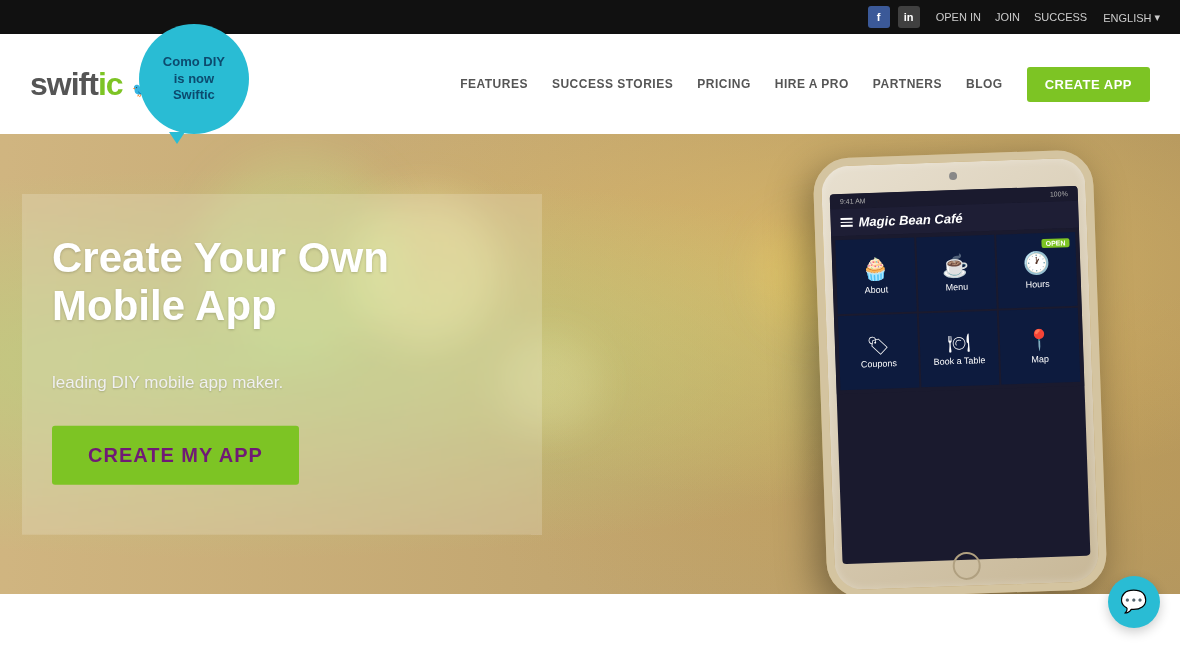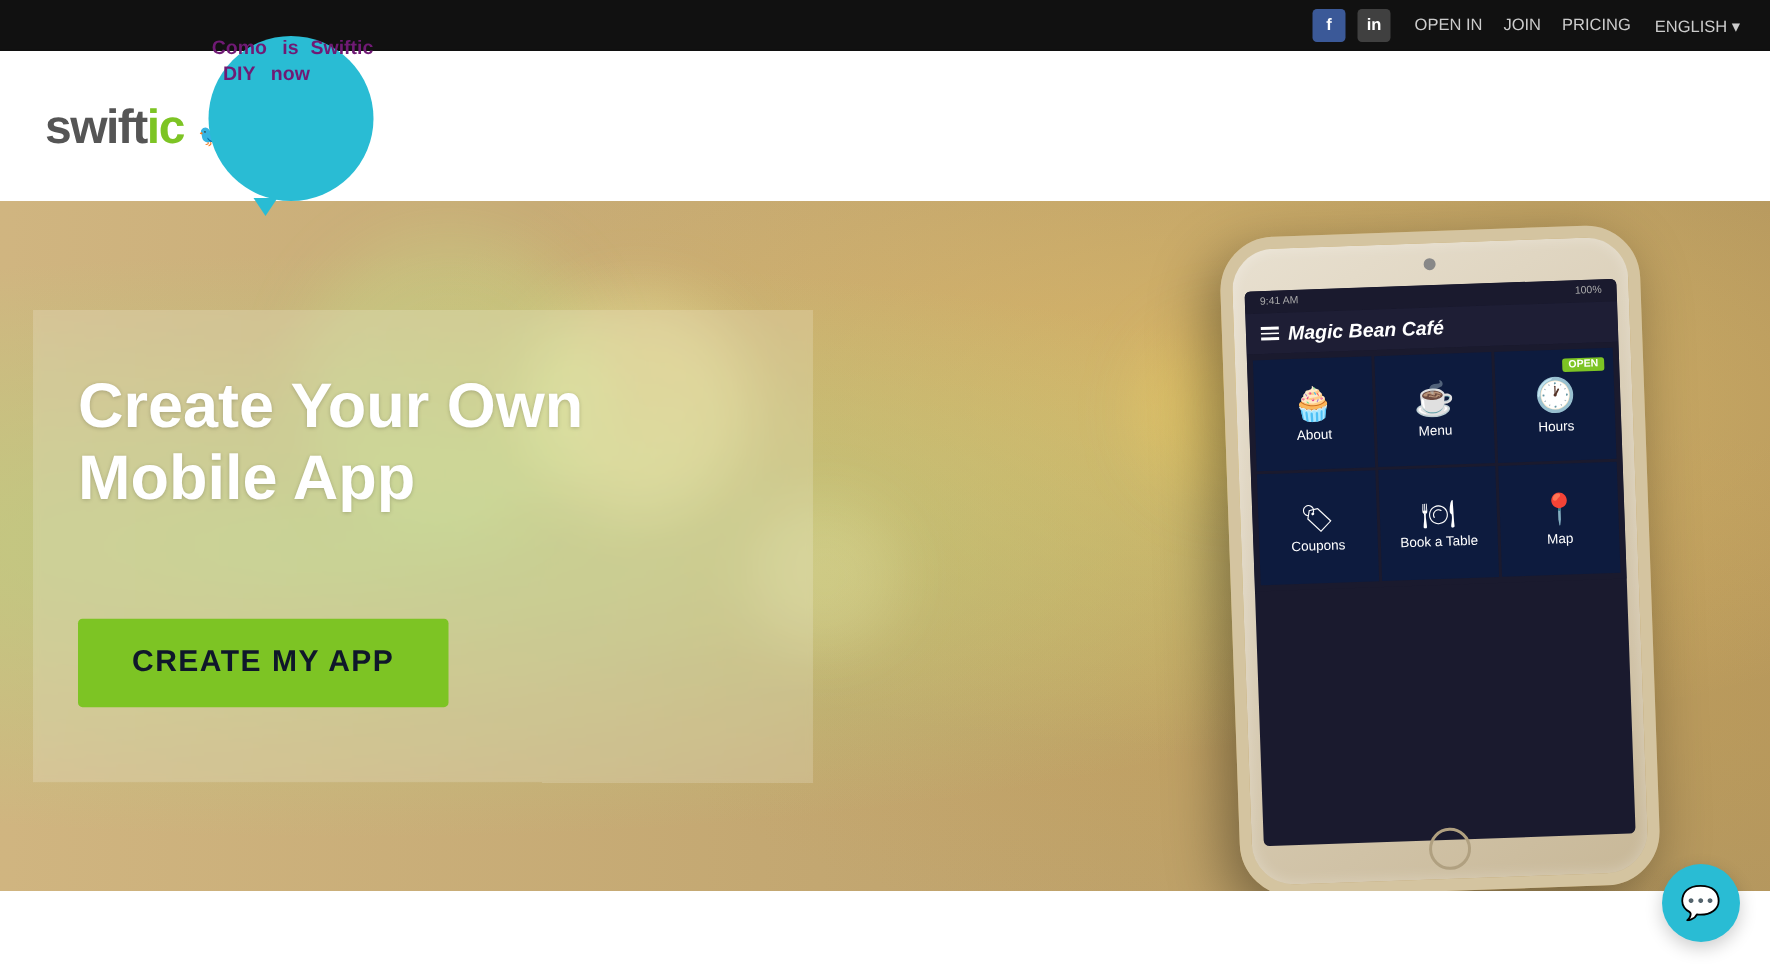--- a/index.html
+++ b/index.html
@@ -305,7 +305,7 @@
   <div class="top-bar-links">
     <span>OPEN IN</span>
     <span>JOIN</span>
-    <span>PRICING</span>
+    <span>SUCCESS</span>
   </div>
   <div class="lang-select">
     <span>ENGLISH</span>

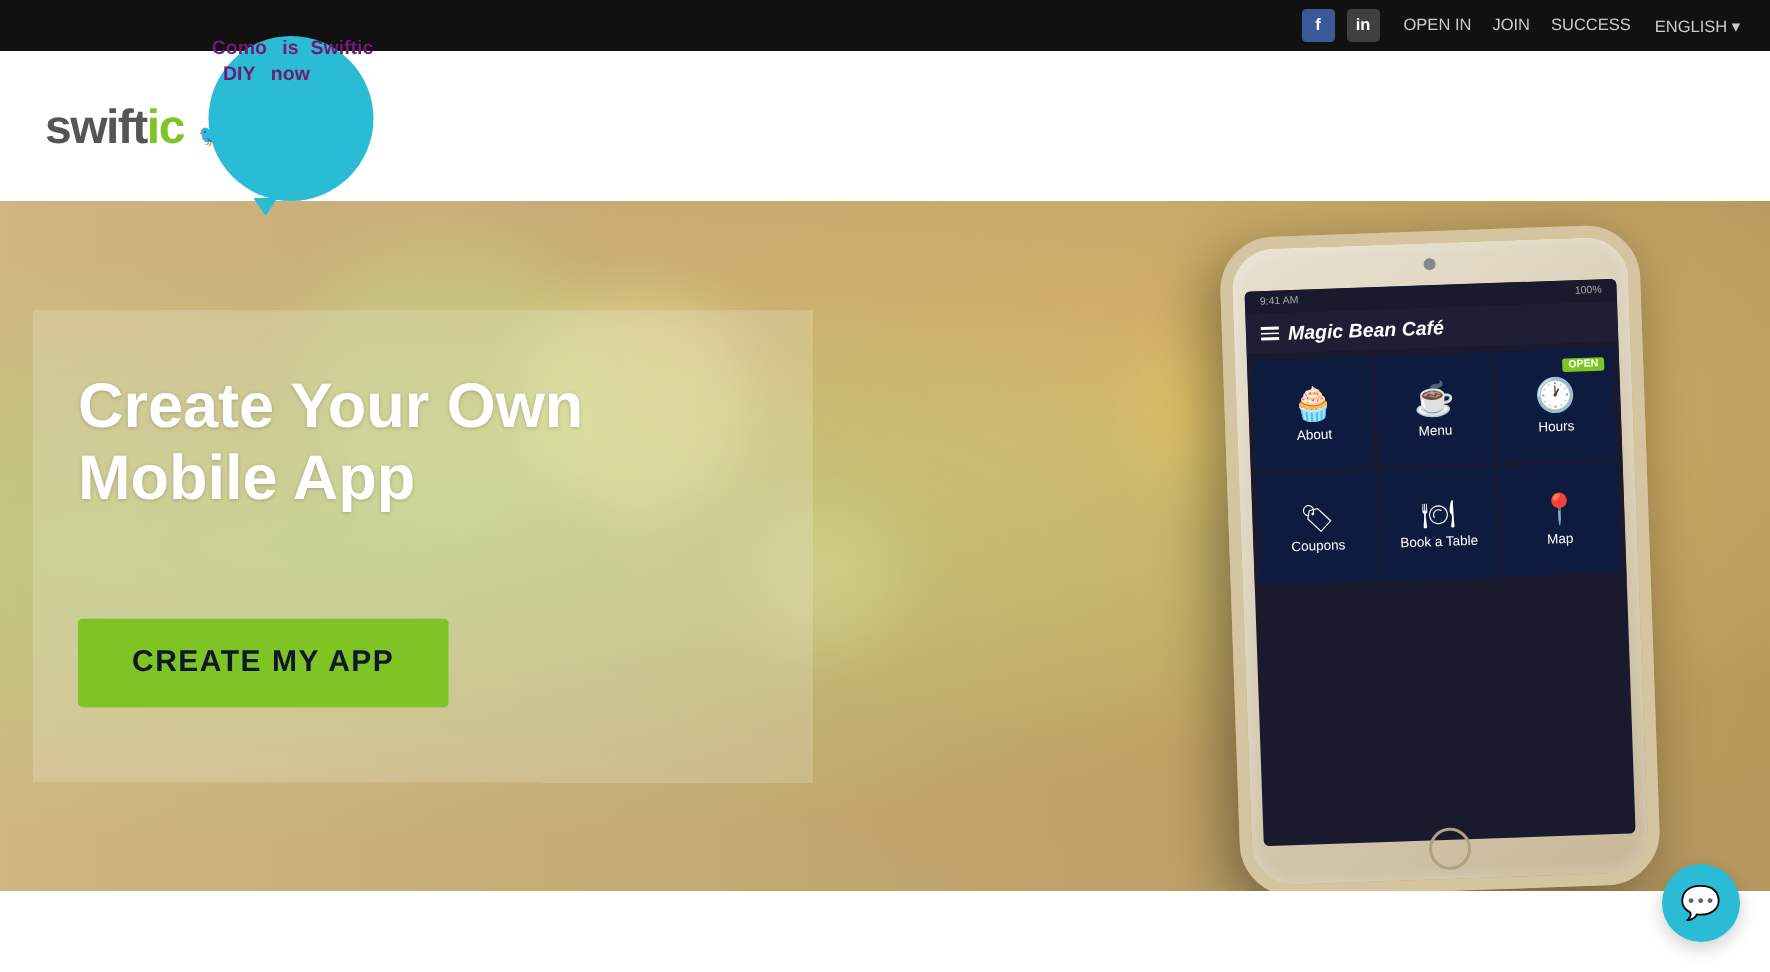--- a/index.html
+++ b/index.html
@@ -48,11 +48,12 @@
     }
     .speech-bubble {
       background: #29bcd4;
-      color: #701a75;
+      color: #0c4a6e;
       border-radius: 50%;
       width: 110px; height: 110px;
       display: flex;
-      flex-direction: row;
+      flex-direction: column;
+      align-items: center;
       justify-content: center;
       font-size: 13px;
       font-weight: bold;

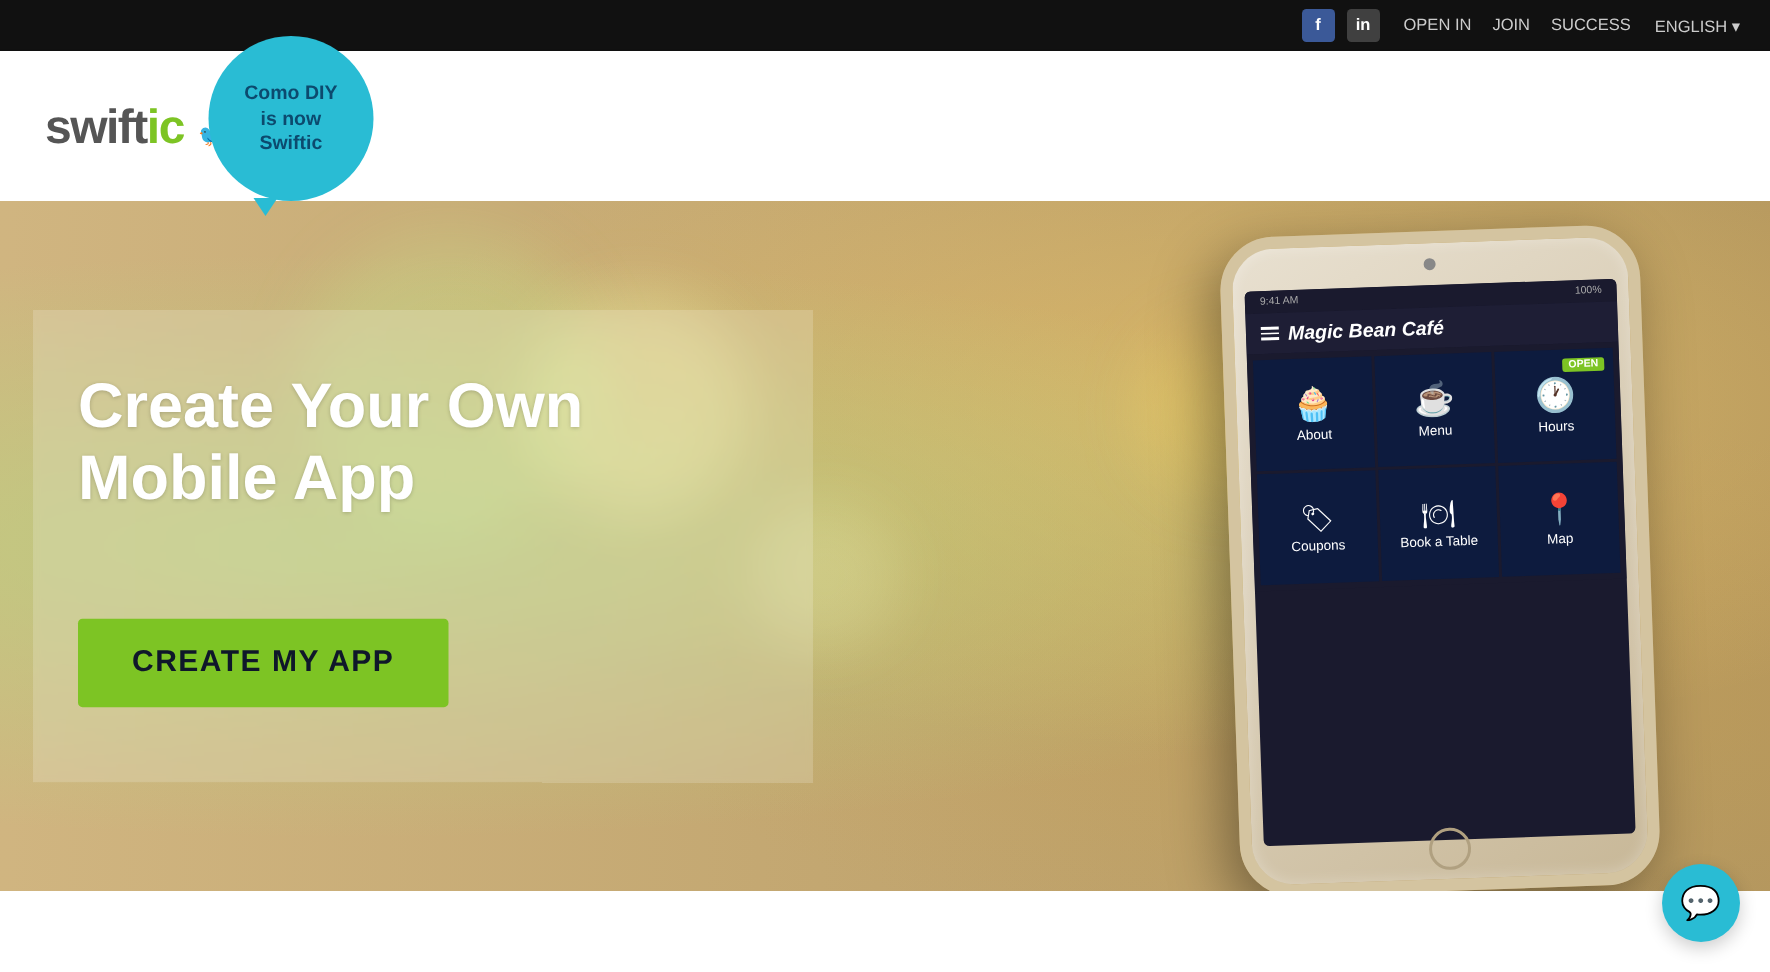--- a/index.html
+++ b/index.html
@@ -326,6 +326,15 @@
       <span>Swiftic</span>
     </div>
   </div>
+  <nav class="main-nav">
+    <span class="nav-link">FEATURES</span>
+    <span class="nav-link">SUCCESS STORIES</span>
+    <span class="nav-link">PRICING</span>
+    <span class="nav-link">HIRE A PRO</span>
+    <span class="nav-link">PARTNERS</span>
+    <span class="nav-link">BLOG</span>
+    <button class="create-app-btn">CREATE APP</button>
+  </nav>
 </div>
 
 <div class="hero">

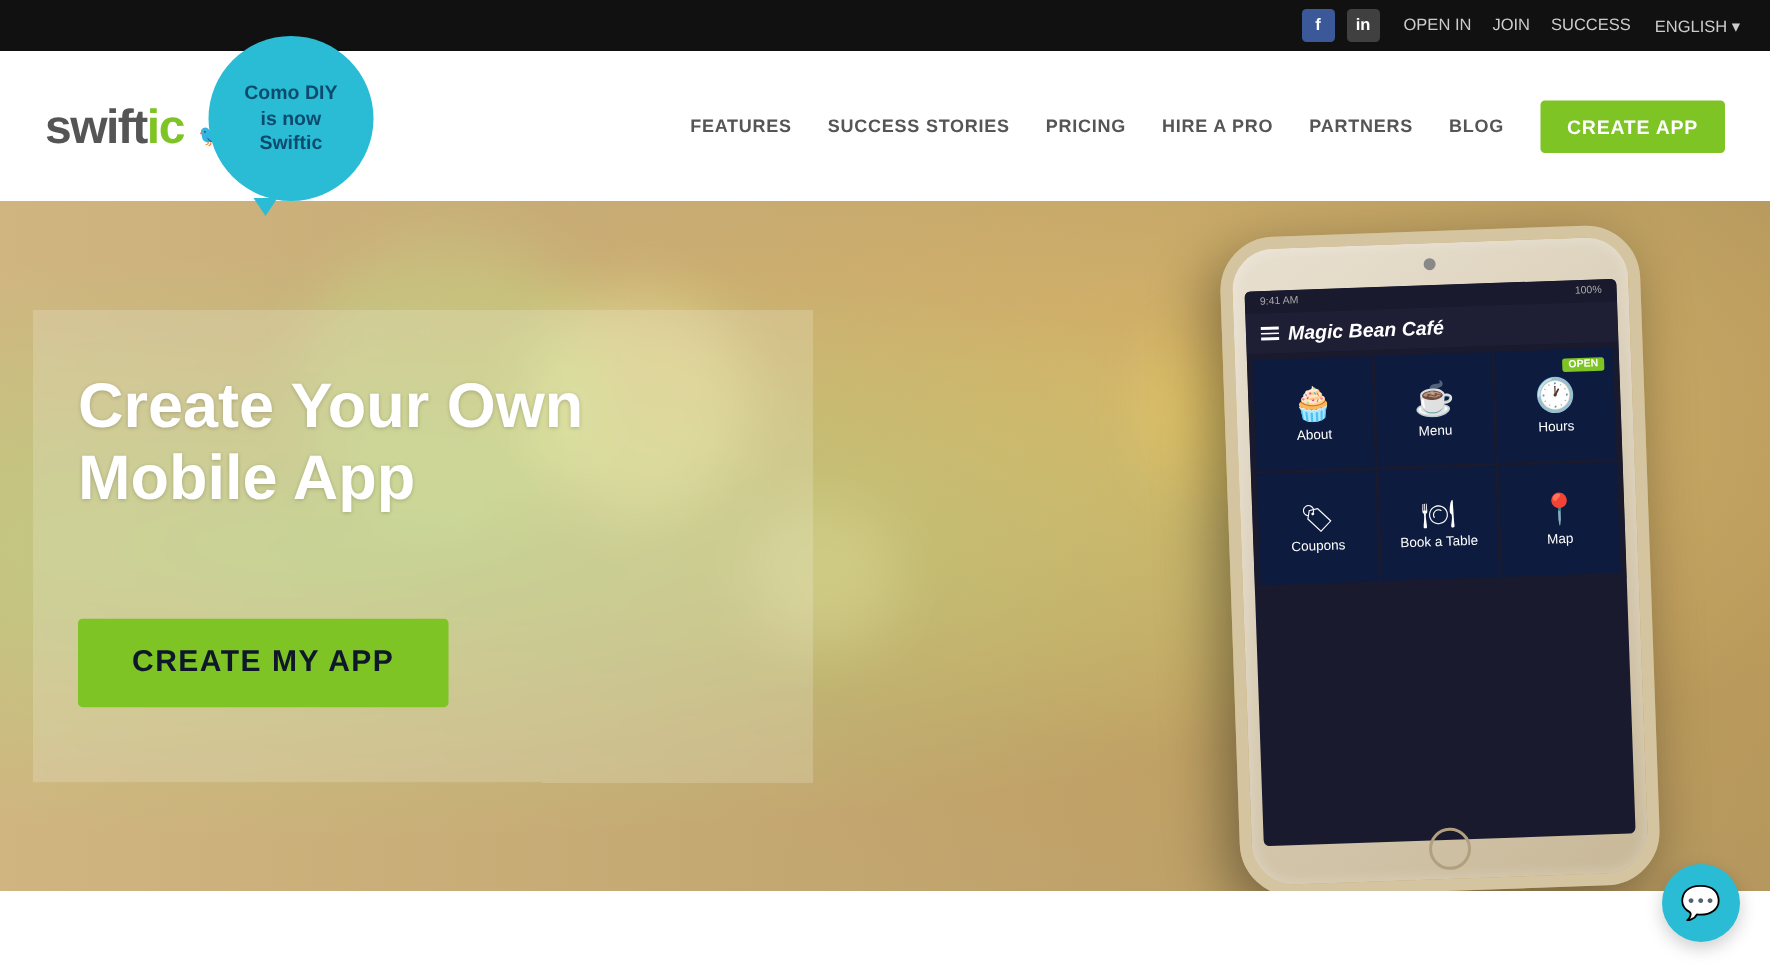--- a/index.html
+++ b/index.html
@@ -351,6 +351,7 @@
       <h1 class="hero-title">Create Your Own Mobile App</h1>
       <p class="hero-subtitle">
         <br>
+        <span>leading DIY mobile app maker.</span>
       </p>
       <button class="cta-btn">CREATE MY APP</button>
     </div>

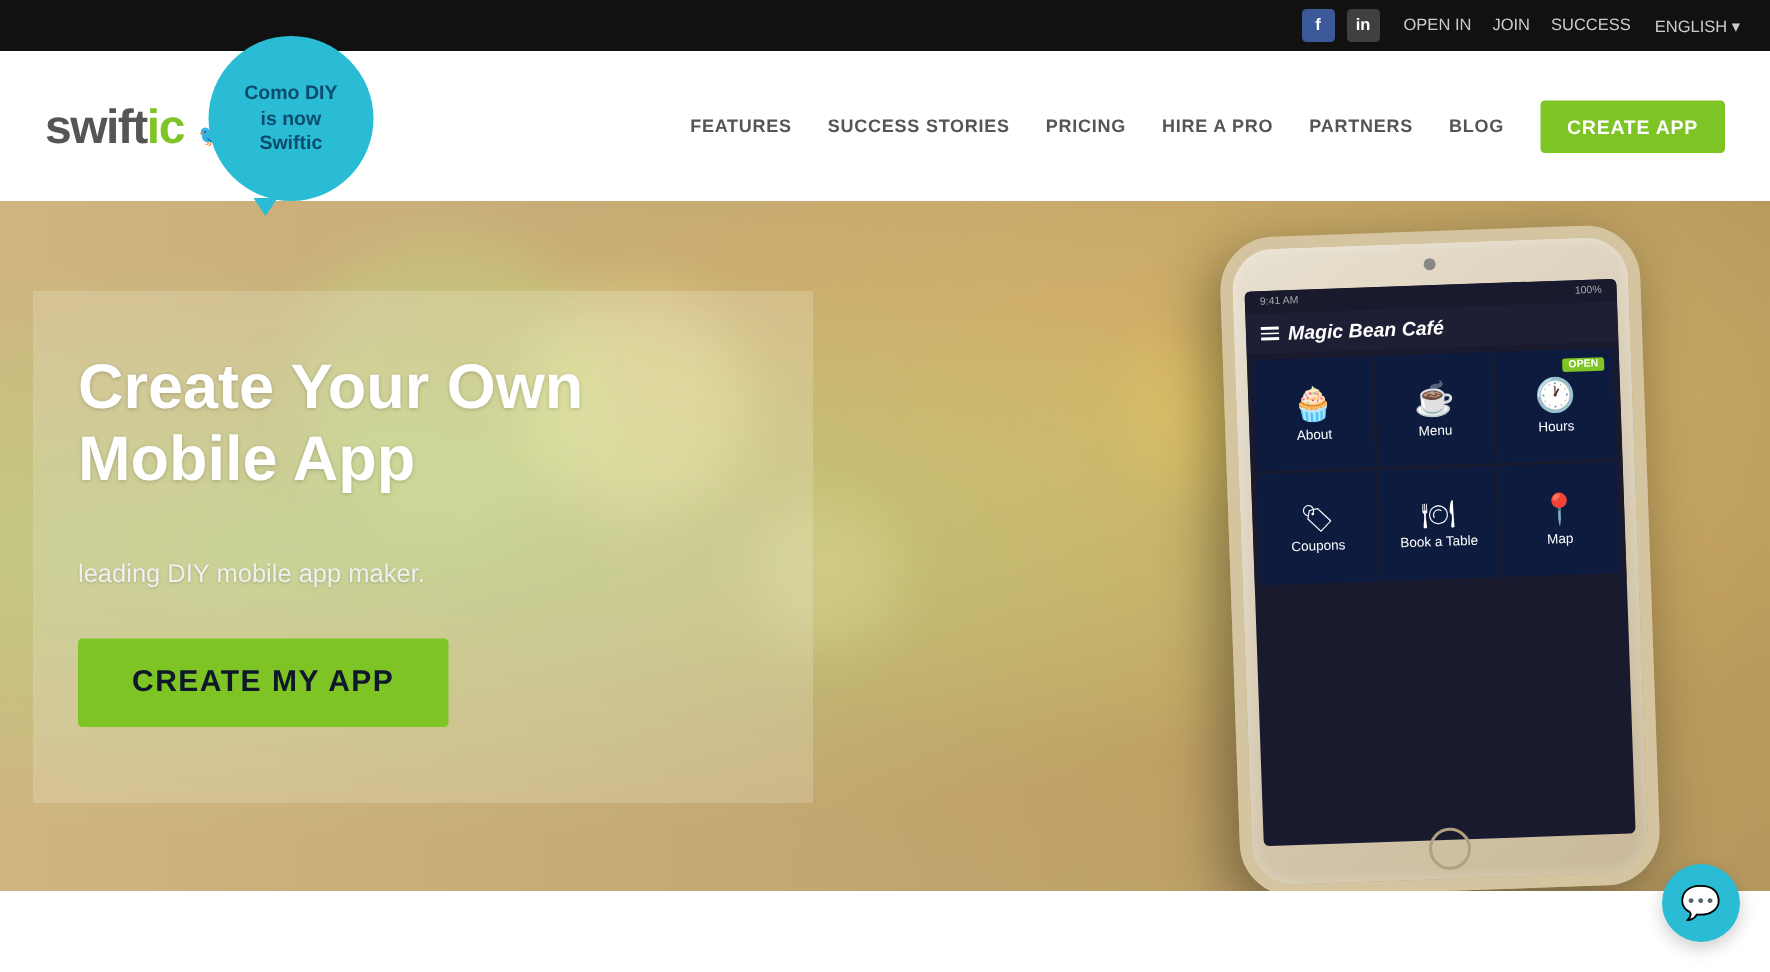--- a/index.html
+++ b/index.html
@@ -157,7 +157,7 @@
     }
     .cta-btn {
       background: #7dc424;
-      color: #0f172a;
+      color: #701a75;
       padding: 18px 36px;
       font-size: 20px;
       font-weight: 700;

